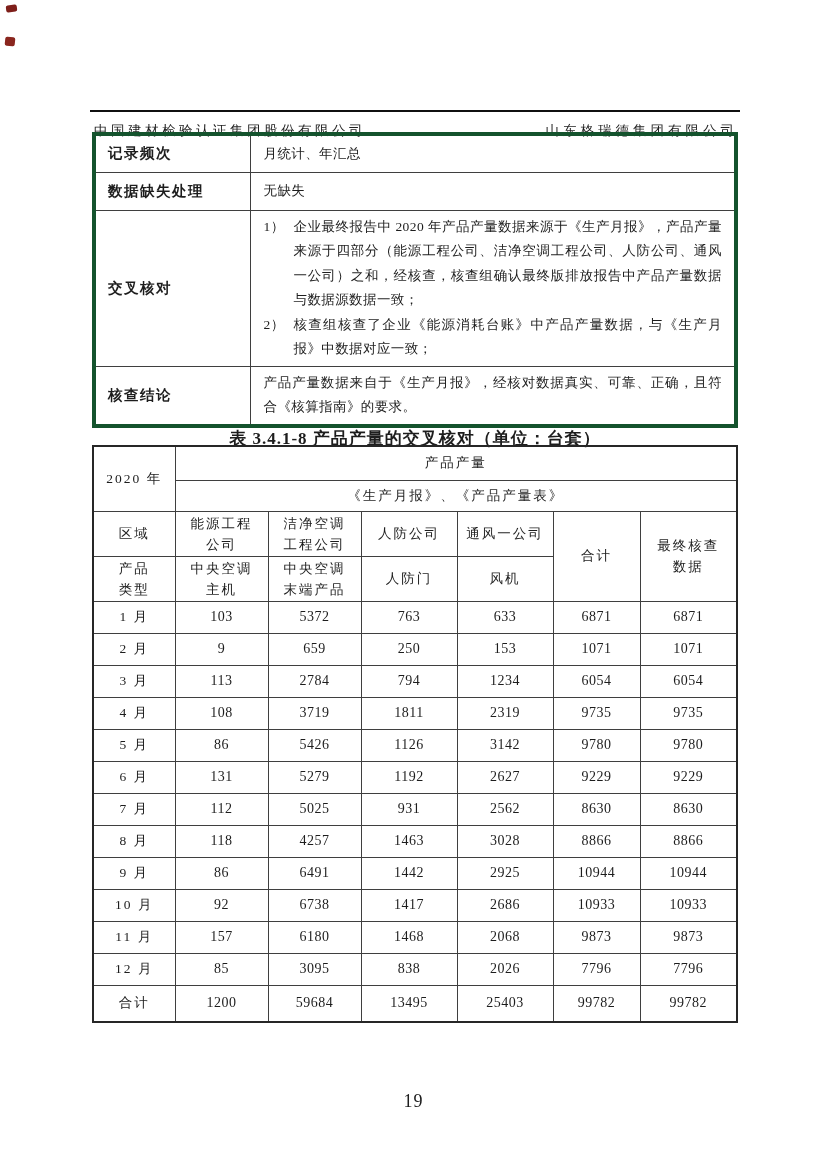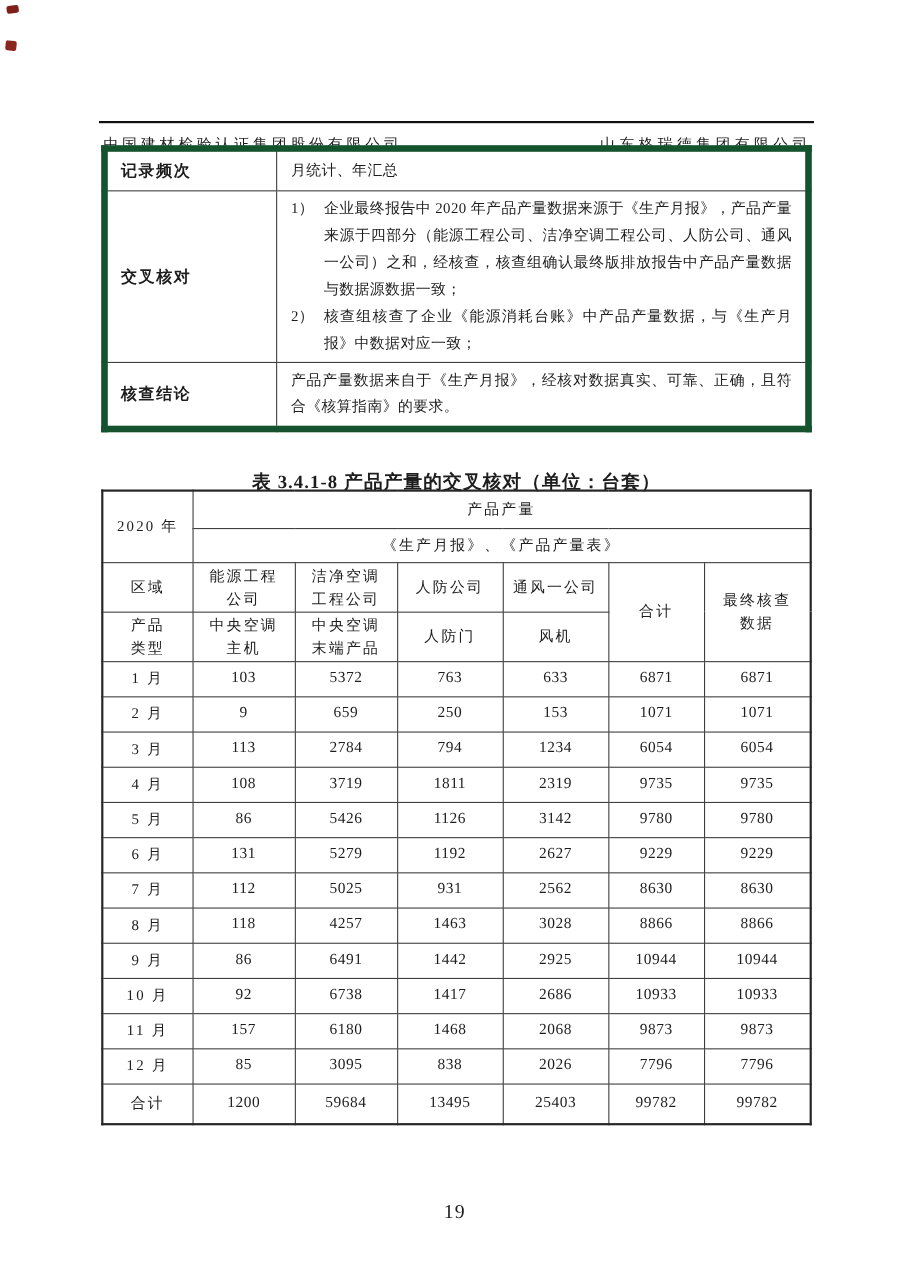--- a/index.html
+++ b/index.html
@@ -26,7 +26,7 @@
 
   
   .info-table { position:absolute; left:92px; top:132px; width:646px;
-    border-collapse:collapse; table-layout:fixed; border:6px solid #14532d; }
+    border-collapse:collapse; table-layout:fixed; border:4px solid #14532d; }
   .info-table th, .info-table td { border:1px solid #3f3f3f; vertical-align:middle; }
   .info-table th { font-size:14.5px; font-weight:bold; text-align:left;
     padding:4px 8px 4px 12px; letter-spacing:1.5px; }

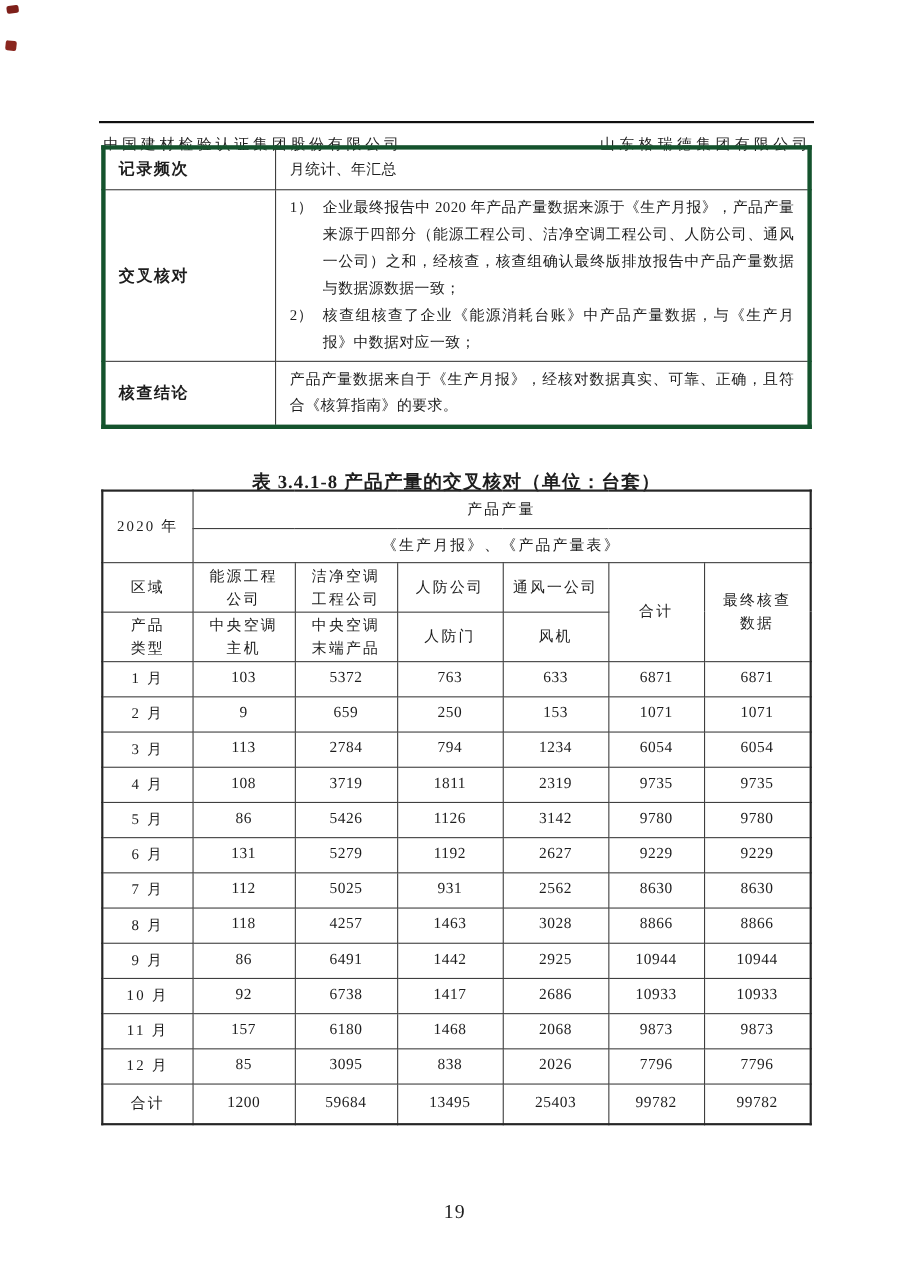--- a/index.html
+++ b/index.html
@@ -81,6 +81,10 @@
       <tr class="r1">
         <th>记录频次</th>
         <td>月统计、年汇总</td>
+      </tr>
+      <tr class="r2">
+        <th>数据缺失处理</th>
+        <td>无缺失</td>
       </tr>
       <tr class="r3">
         <th>交叉核对</th>

